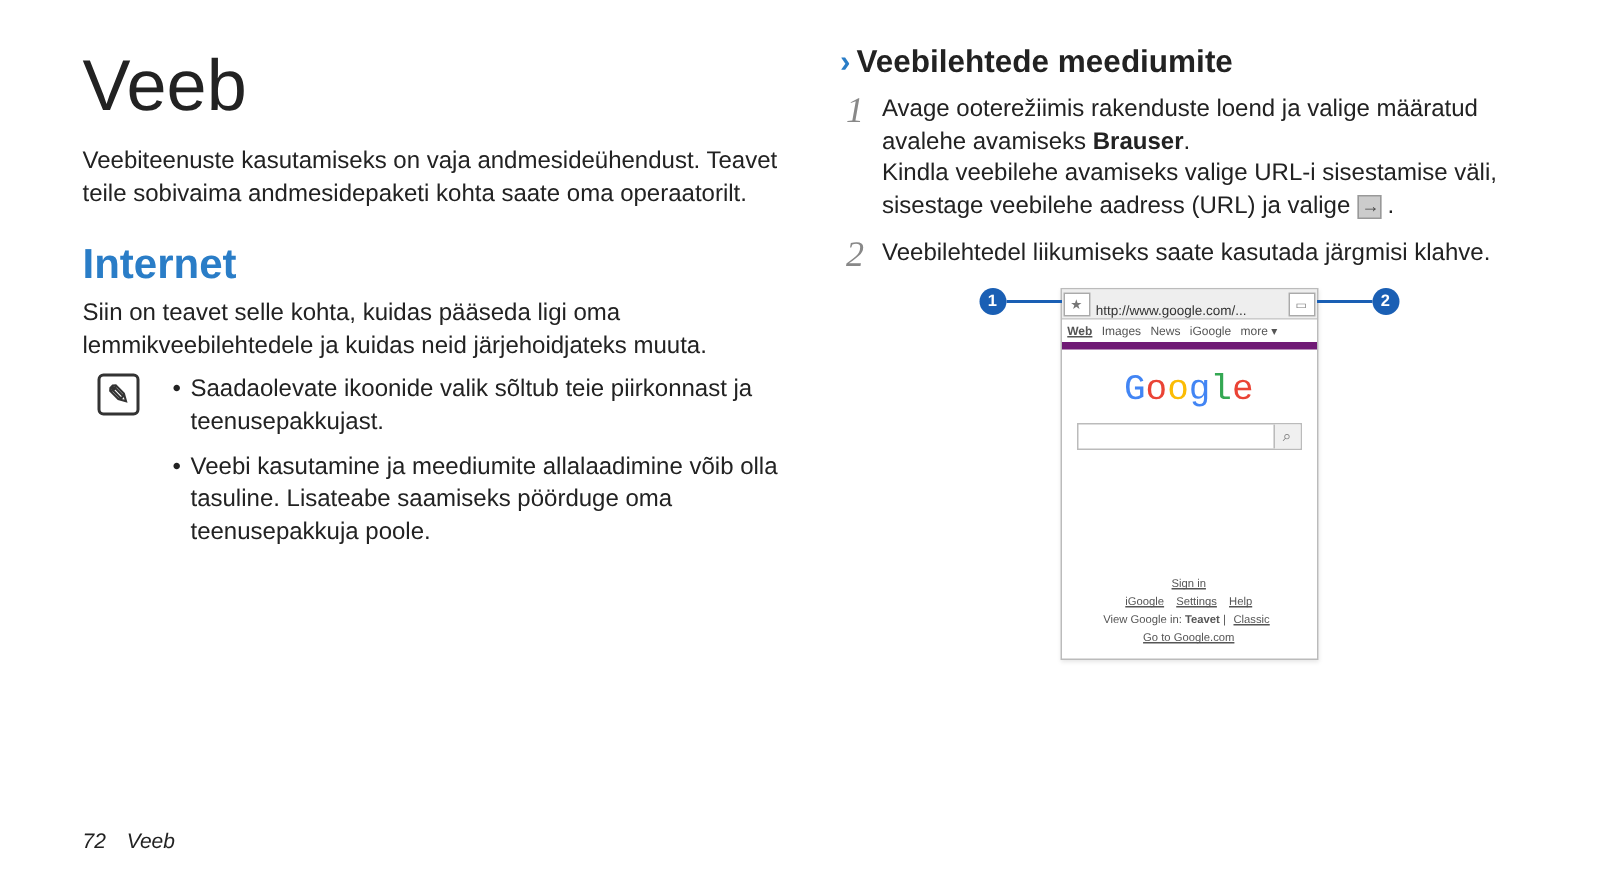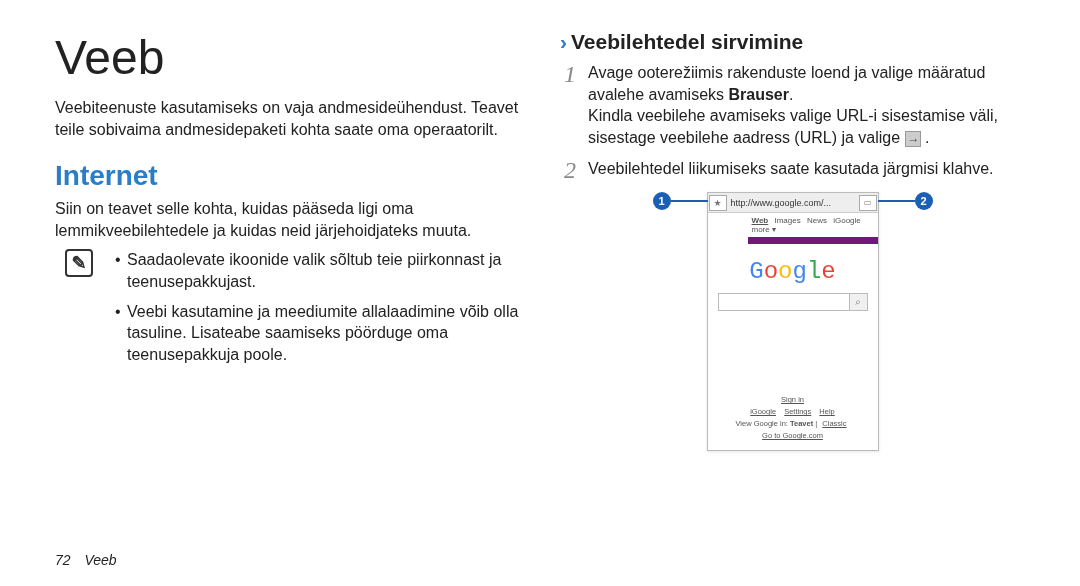--- a/index.html
+++ b/index.html
@@ -243,7 +243,7 @@
 
   <div class="col-right">
     <h3 class="sub-title">
-      <span class="chevron">›</span><span>Veebilehtedel sirvimine</span>
+      <span class="chevron">›</span><span>Veebilehtede meediumite</span>
     </h3>
 
     <div class="step">

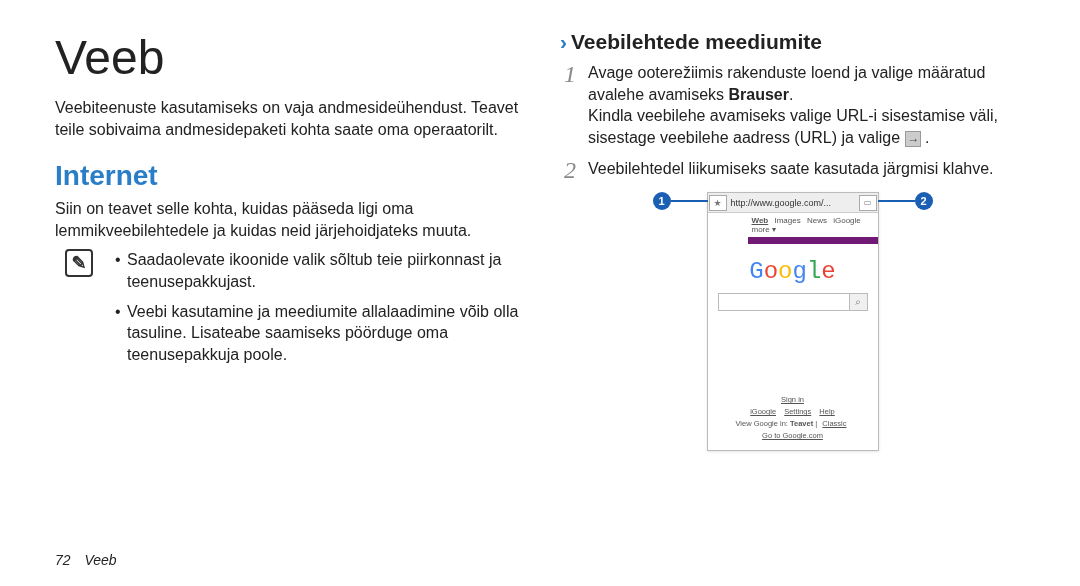--- a/index.html
+++ b/index.html
@@ -121,7 +121,7 @@
   }
   .addr-row {
     display: flex;
-    align-items: center;
+    align-items: flex-end;
     background: #eee;
     border-bottom: 1px solid #ccc;
     height: 20px;

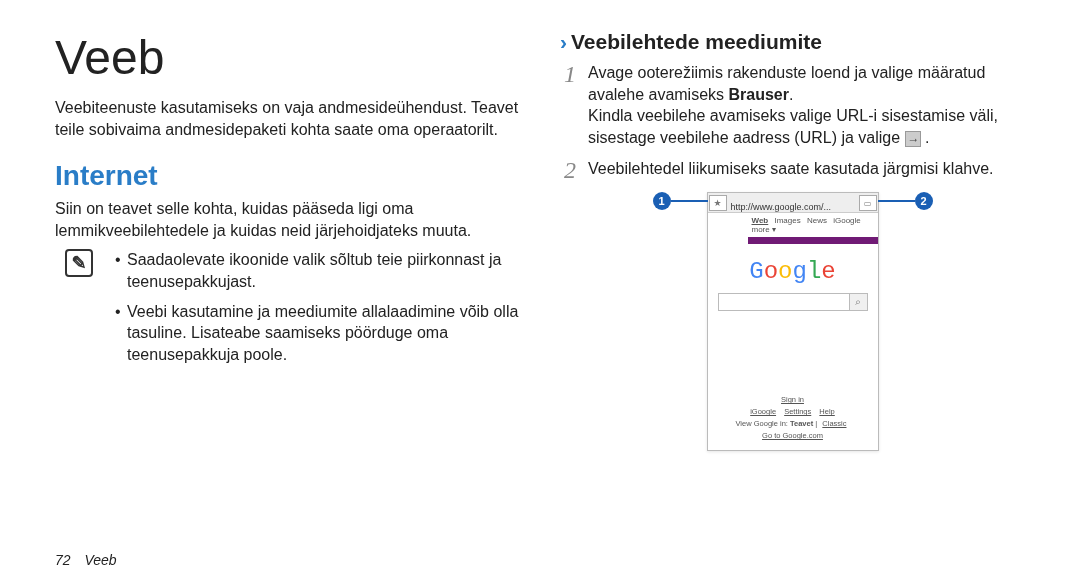--- a/index.html
+++ b/index.html
@@ -154,8 +154,7 @@
   .nav-row {
     font-size: 8px;
     padding: 3px 4px;
-    border-bottom: 7px solid #701a75;
-    margin-left: 40px;
+    border-bottom: 5px solid #701a75;
   }
   .nav-row .web { font-weight: bold; text-decoration: underline; }
   .nav-row span { margin-right: 4px; color: #555; }

